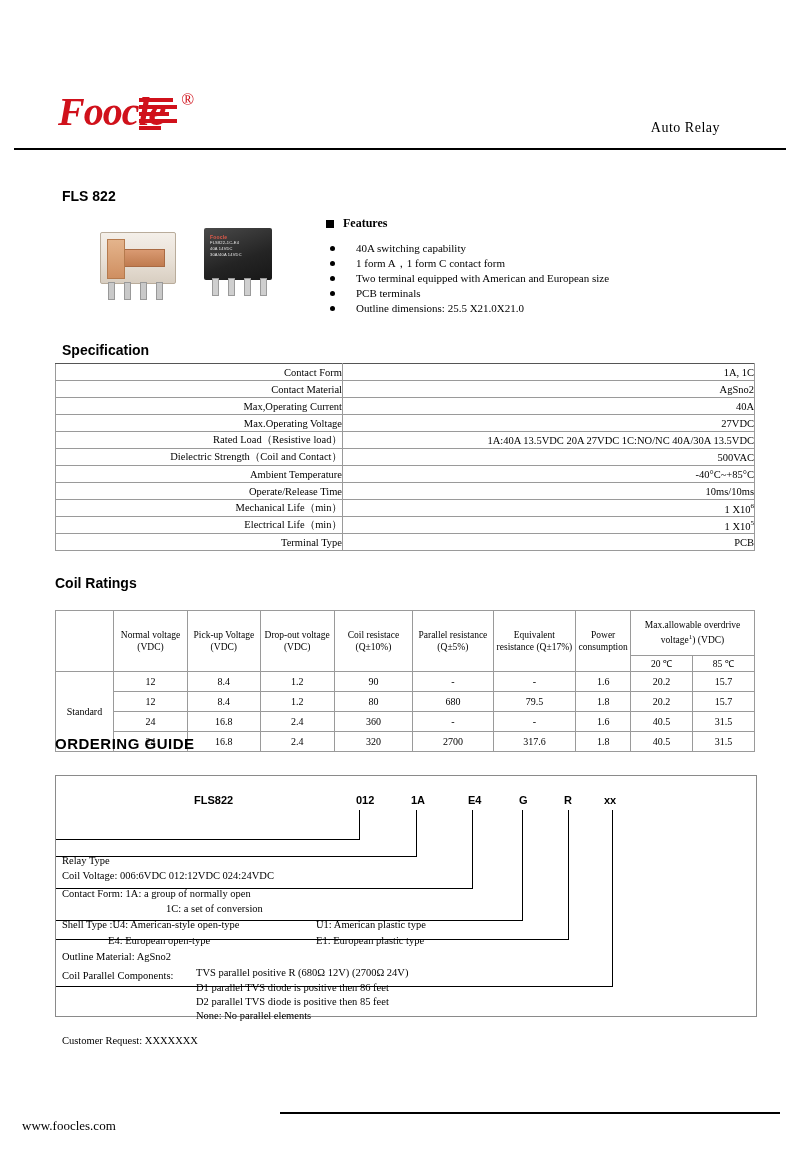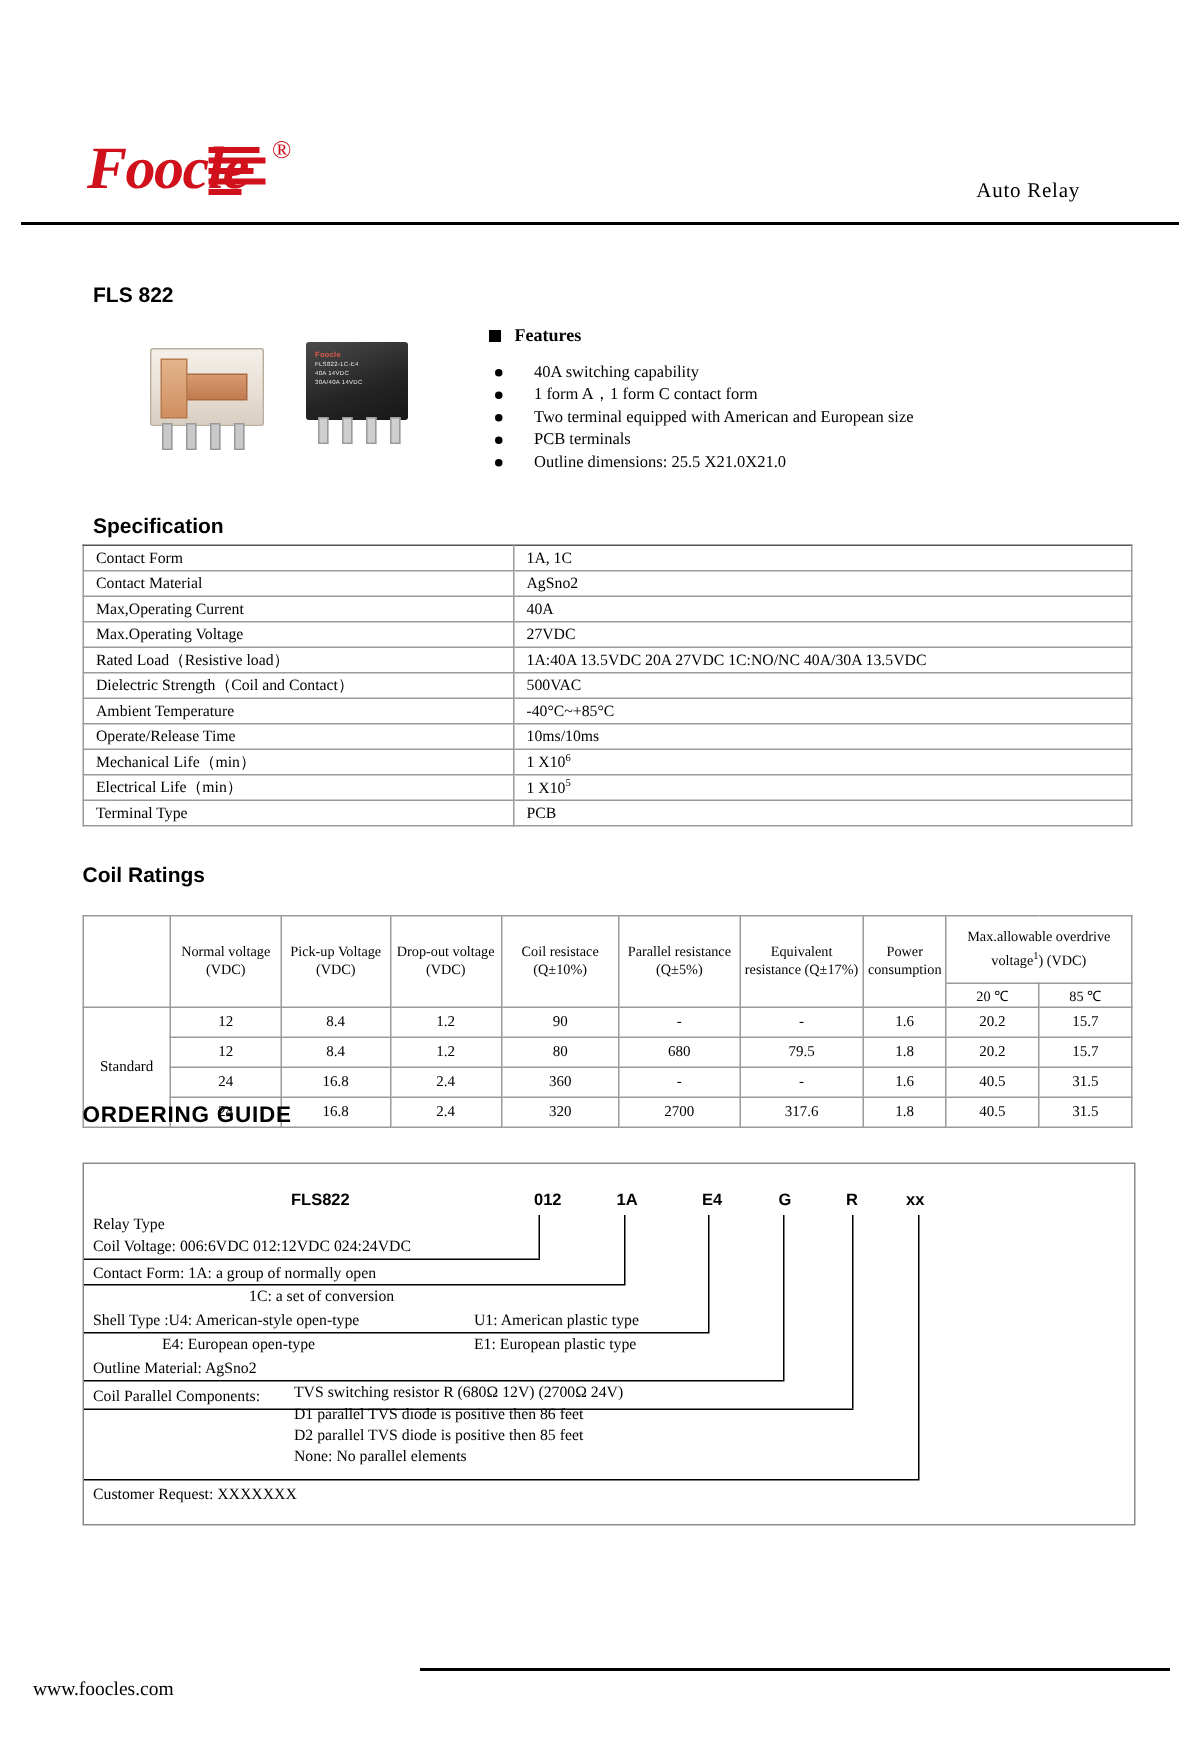--- a/index.html
+++ b/index.html
@@ -261,6 +261,7 @@
     top: 363px;
     width: 700px;
     font-size: 10.5px;
+    text-align: right;
   }
   .spec-table td {
     border: 1px solid #9a9a9a;

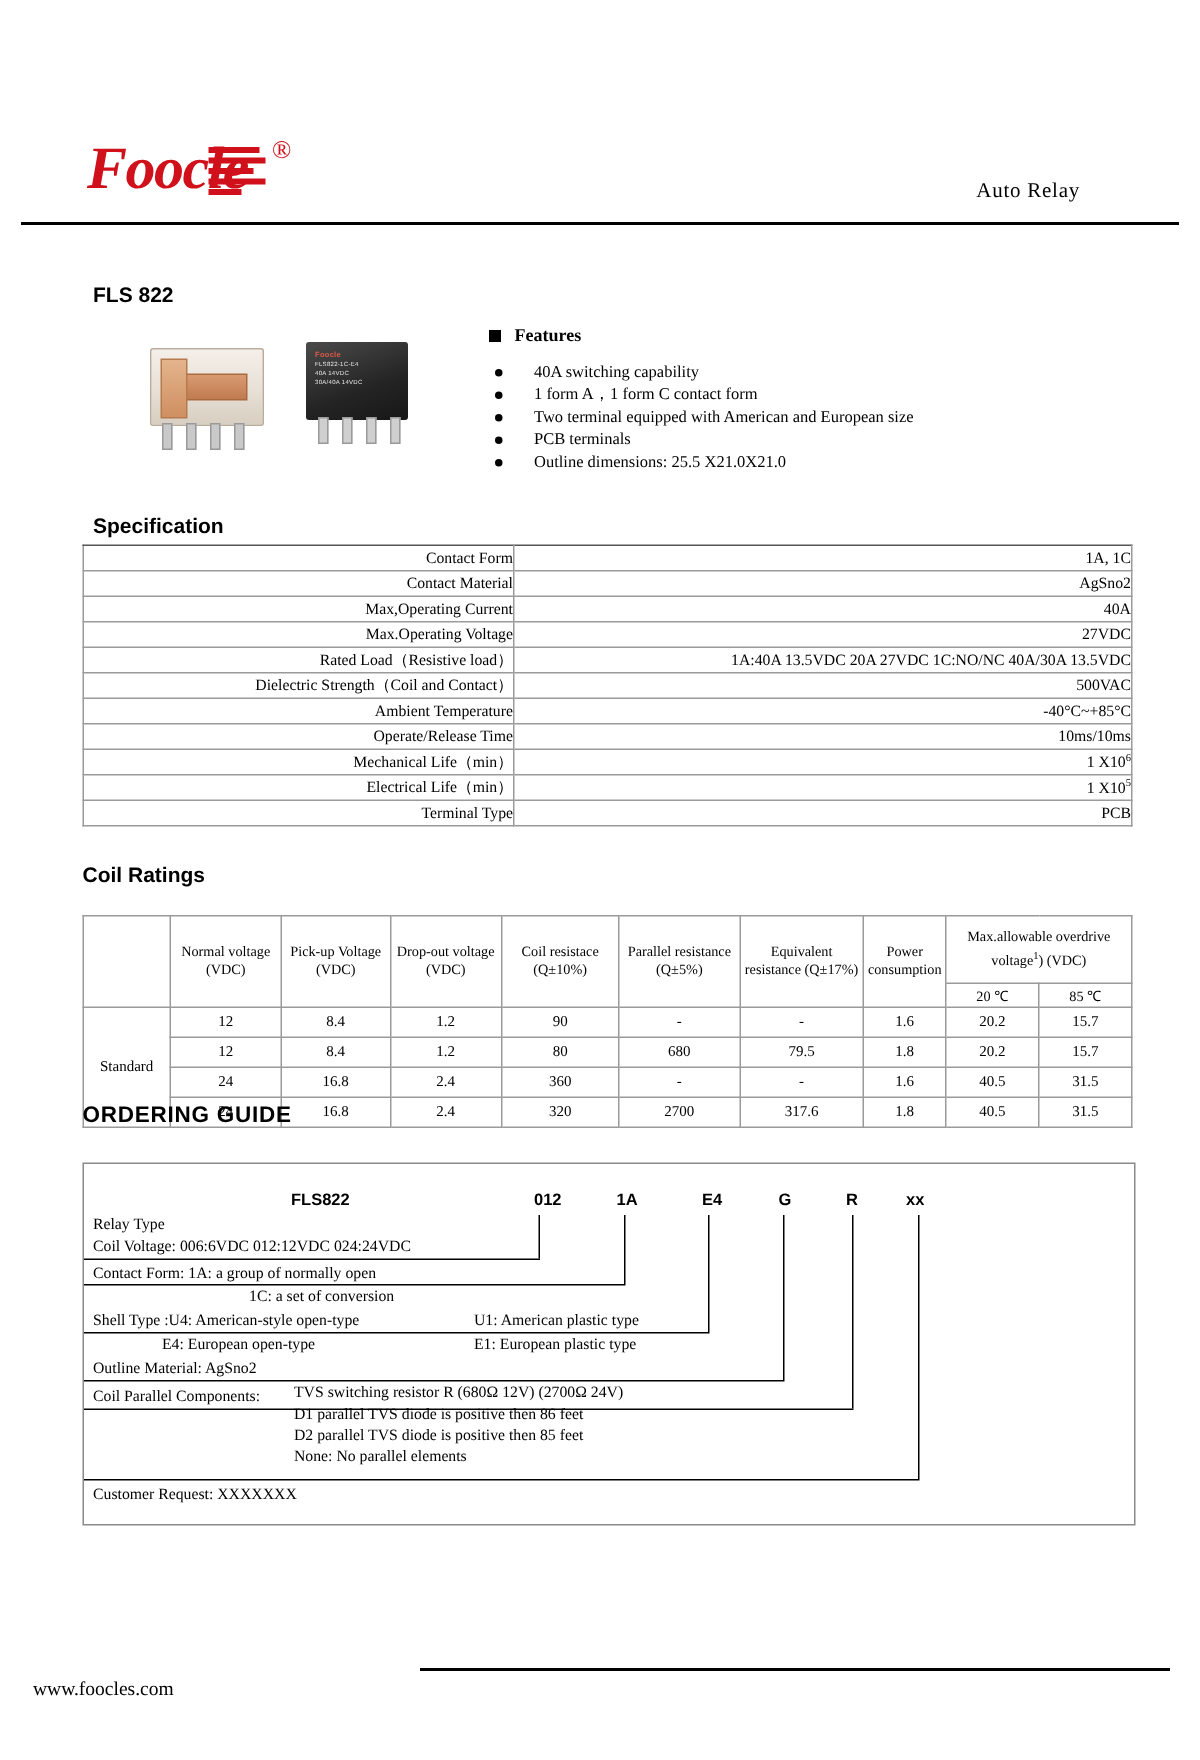--- a/index.html
+++ b/index.html
@@ -327,6 +327,7 @@
     font-family: "Liberation Serif", serif;
     font-size: 10.5px;
     white-space: nowrap;
+    margin-top: 44px;
   }
 
   

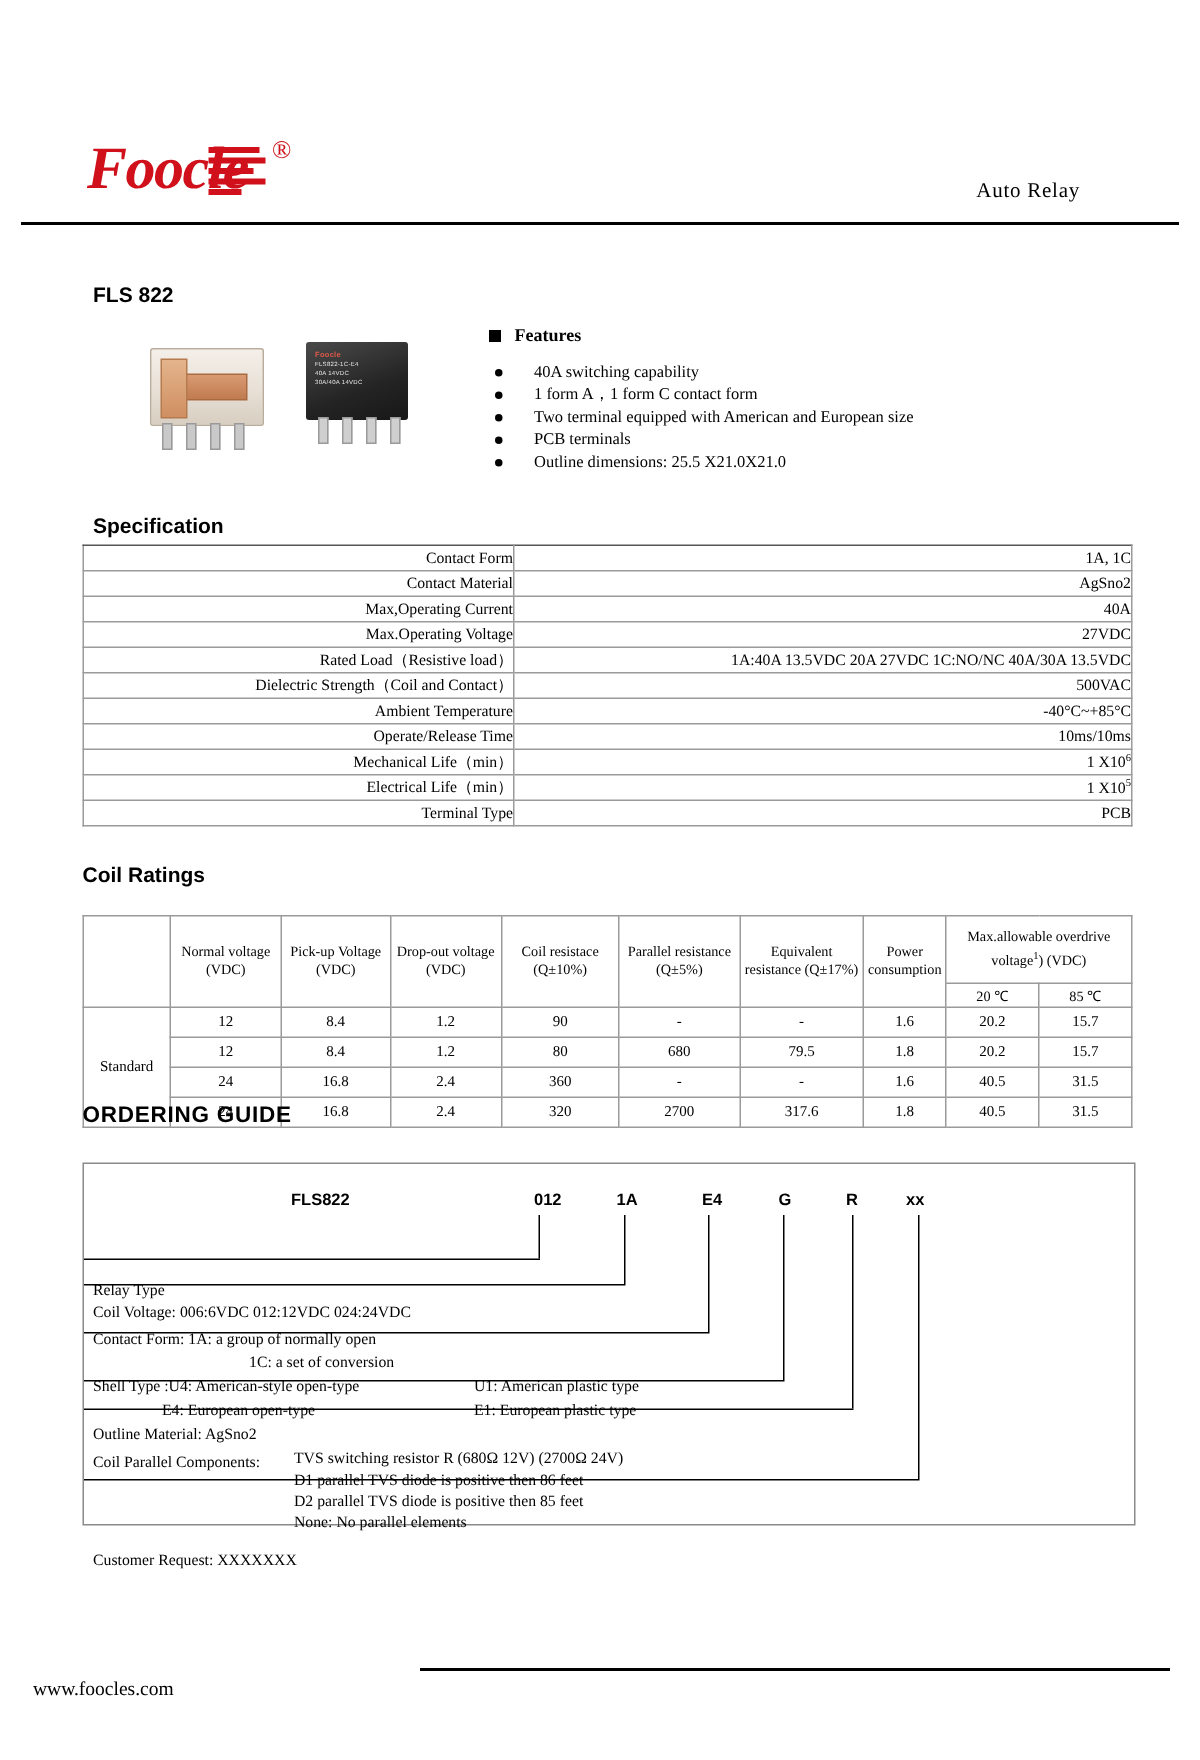--- a/index.html
+++ b/index.html
@@ -570,7 +570,7 @@
     <div class="order-label" style="left:260px;top:115px;">E1: European plastic type</div>
     <div class="order-label" style="left:6px;  top:131px;">Outline Material: AgSno2</div>
     <div class="order-label" style="left:6px;  top:150px;">Coil Parallel Components:</div>
-    <div class="order-label" style="left:140px;top:147px;">TVS switching resistor R (680Ω 12V) (2700Ω 24V)</div>
+    <div class="order-label" style="left:140px;top:147px;">TVS parallel positive R (680Ω 12V) (2700Ω 24V)</div>
     <div class="order-label" style="left:140px;top:162px;">D1 parallel TVS diode is positive then 86 feet</div>
     <div class="order-label" style="left:140px;top:176px;">D2 parallel TVS diode is positive then 85 feet</div>
     <div class="order-label" style="left:140px;top:190px;">None: No parallel elements</div>

